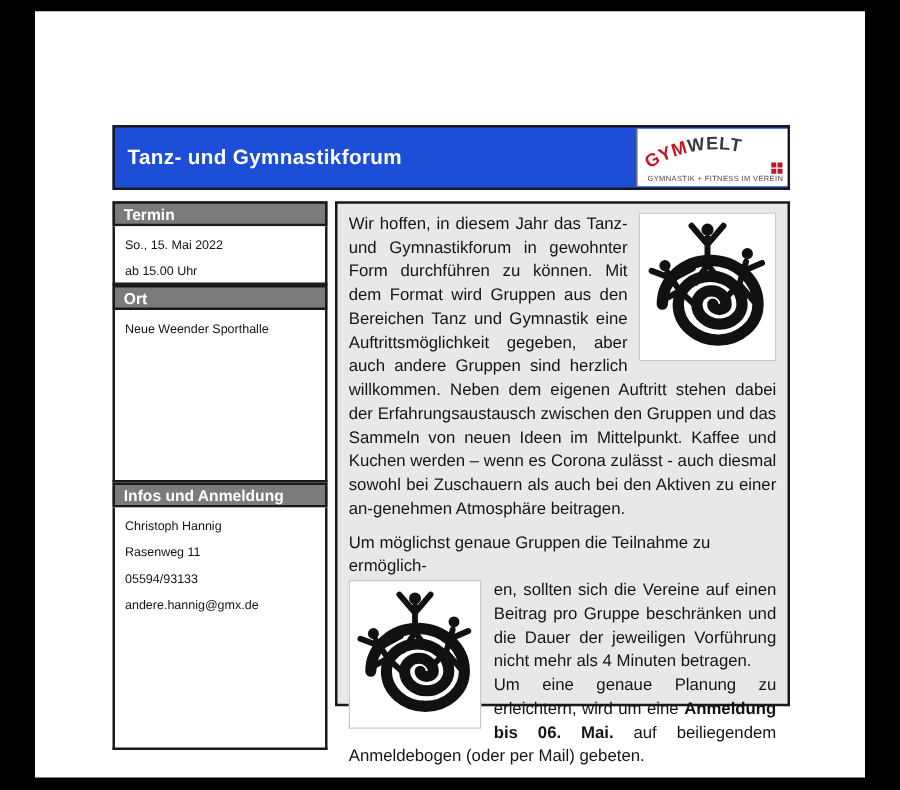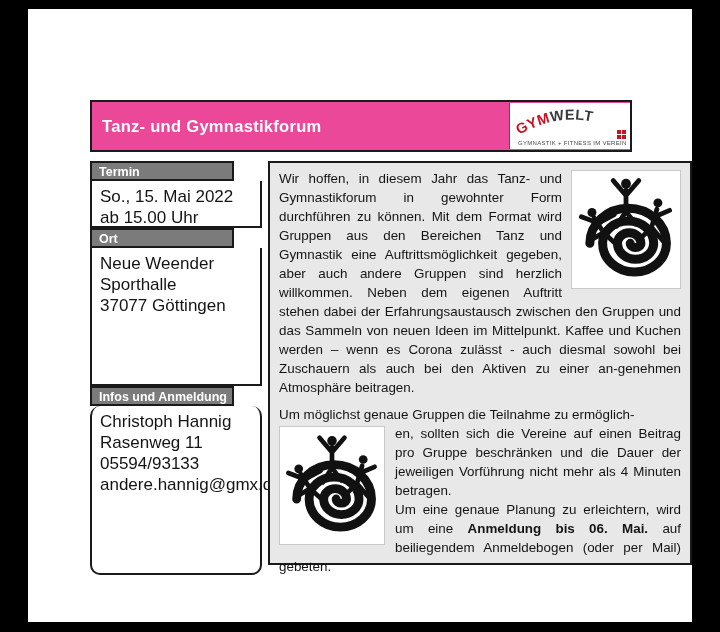--- a/index.html
+++ b/index.html
@@ -16,7 +16,7 @@
   
   .header-box{
     position:absolute;left:90px;top:100px;width:542px;height:52px;
-    background:#ec4899;border:2px solid #1a1a1a;box-sizing:border-box;
+    background:#1d4ed8;border:2px solid #1a1a1a;box-sizing:border-box;
     display:flex;align-items:center;
   }
   .header-title{

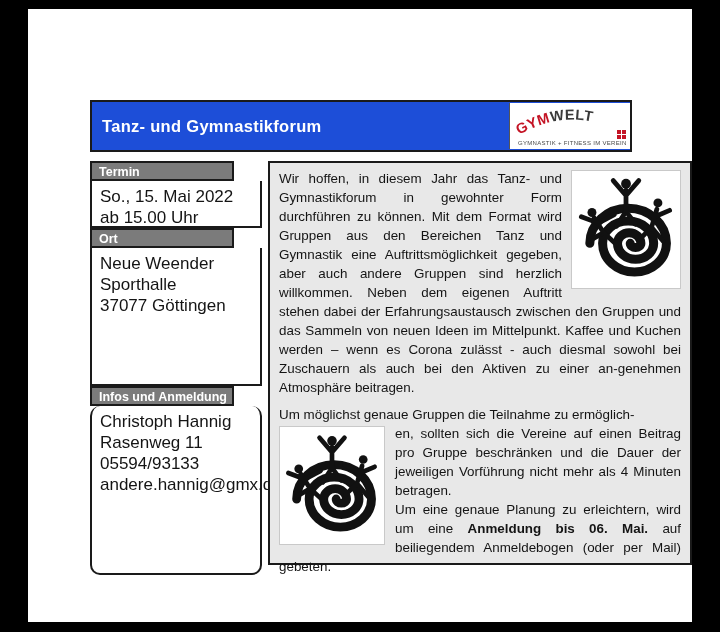--- a/index.html
+++ b/index.html
@@ -30,7 +30,7 @@
 
   
   .side-head{
-    position:absolute;left:90px;width:144px;height:20px;box-sizing:border-box;
+    position:absolute;left:90px;width:172px;height:20px;box-sizing:border-box;
     background:#7b7b7b;border:2px solid #1a1a1a;color:#fff;
     font-size:12.5px;font-weight:bold;padding:2px 0 0 7px;
   }

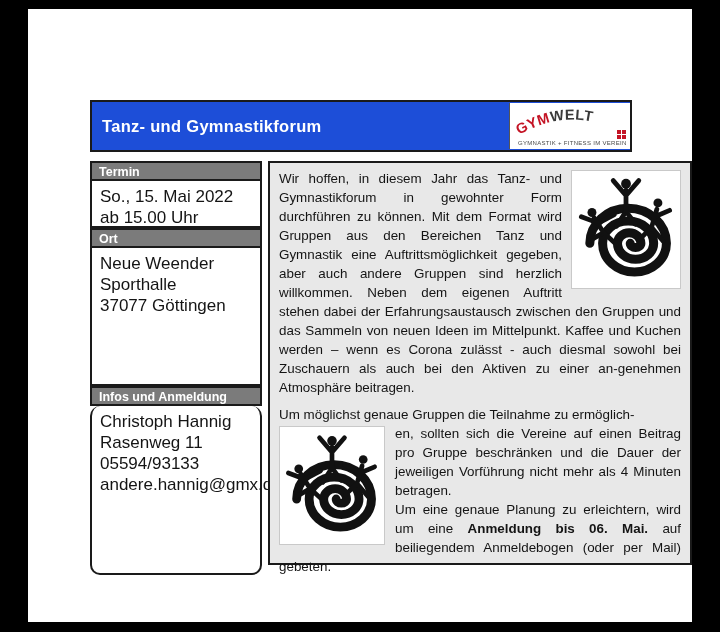--- a/index.html
+++ b/index.html
@@ -45,7 +45,7 @@
 
   
   .main-box{
-    position:absolute;left:268px;top:161px;width:424px;height:404px;
+    position:absolute;left:268px;top:161px;width:364px;height:404px;
     box-sizing:border-box;background:#e8e8e8;border:2px solid #1a1a1a;
     padding:6px 9px;color:#141414;font-size:13.4px;line-height:19px;
     text-align:justify;

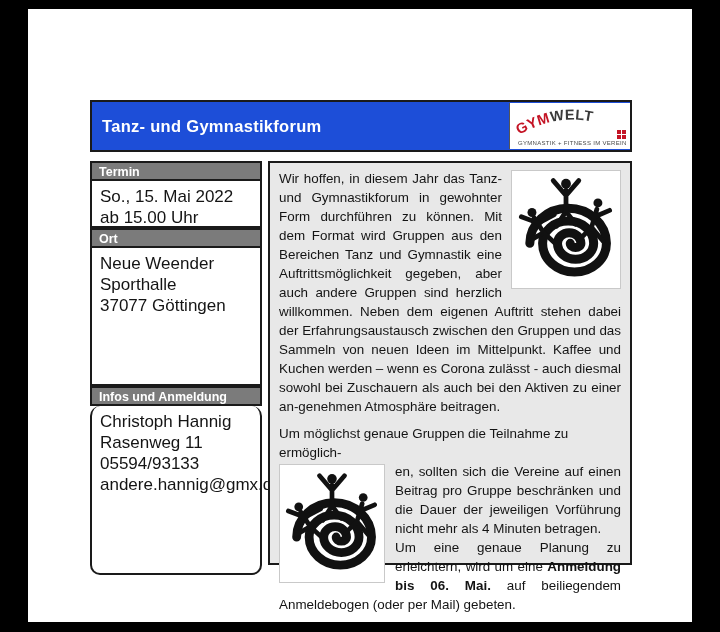--- a/index.html
+++ b/index.html
@@ -37,7 +37,7 @@
   .side-body{
     position:absolute;left:90px;width:172px;box-sizing:border-box;
     background:#ffffff;border:2px solid #1a1a1a;border-top:none;
-    color:#141414;font-size:17px;line-height:21px;padding:5px 8px;
+    color:#141414;font-size:10px;line-height:21px;padding:5px 8px;
   }
   .t-head{top:161px;}  .t-body{top:181px;height:47px;}
   .o-head{top:228px;}  .o-body{top:248px;height:138px;}

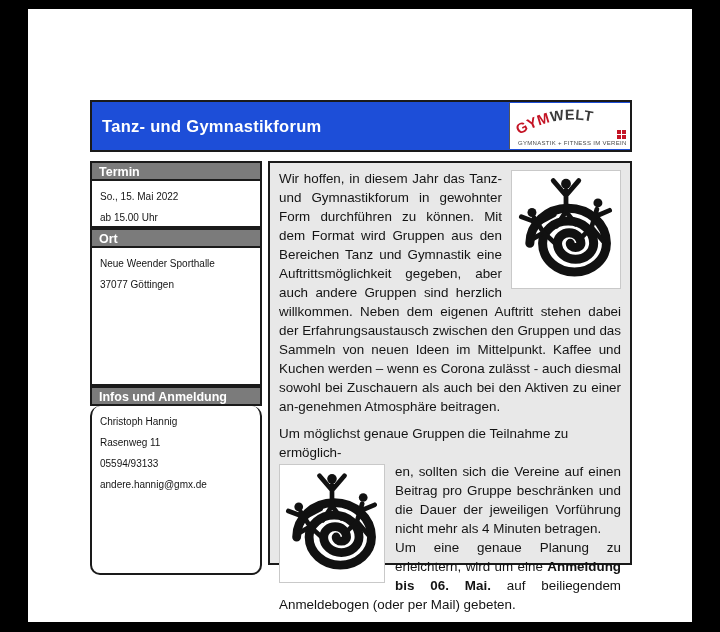--- a/index.html
+++ b/index.html
@@ -95,7 +95,6 @@
 <div class="side-head o-head">Ort</div>
 <div class="side-body o-body">
   <div>Neue Weender Sporthalle</div>
-  <div>37077 Göttingen</div>
 </div>
 
 <div class="side-head i-head">Infos und Anmeldung</div>

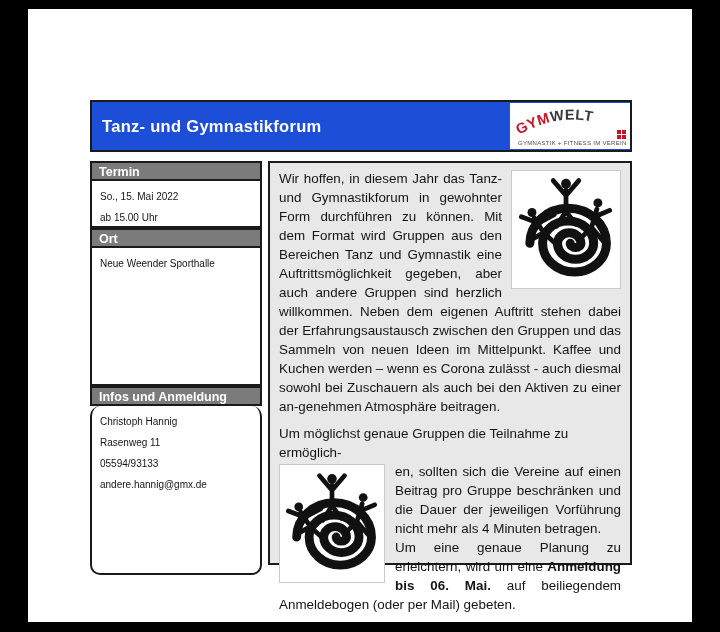--- a/index.html
+++ b/index.html
@@ -41,7 +41,7 @@
   }
   .t-head{top:161px;}  .t-body{top:181px;height:47px;}
   .o-head{top:228px;}  .o-body{top:248px;height:138px;}
-  .i-head{top:386px;}  .i-body{top:406px;height:169px;border-radius:10px;}
+  .i-head{top:386px;}  .i-body{top:406px;height:194px;}
 
   
   .main-box{

